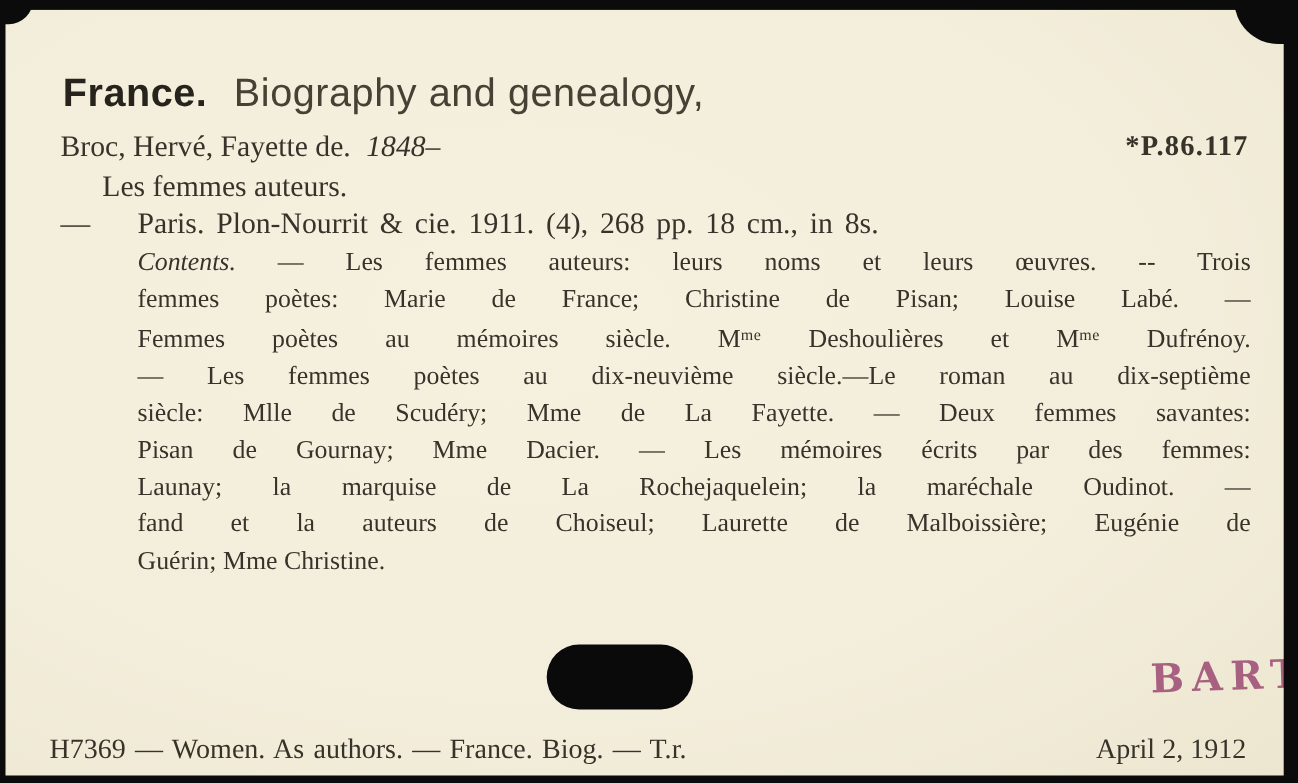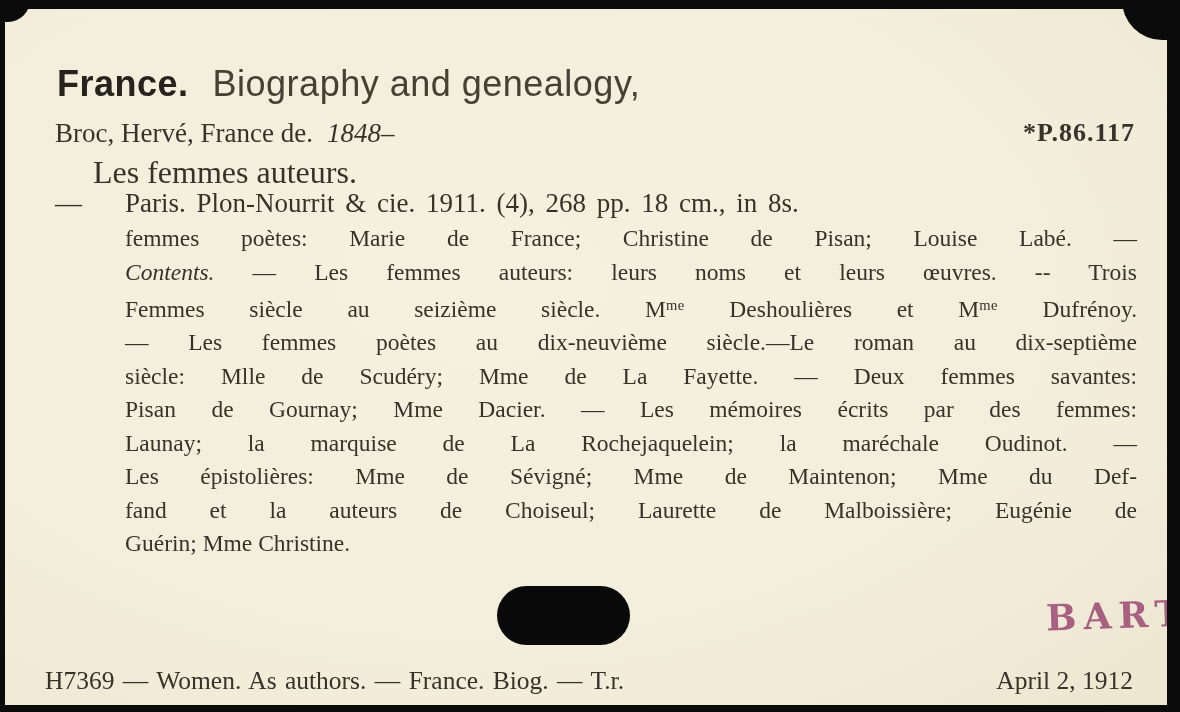--- a/index.html
+++ b/index.html
@@ -75,7 +75,7 @@
   </div>
 
   <div class="author-row">
-    <span class="bold">Broc,</span><span> Hervé, France de.</span><span class="author-dates">1848–</span>
+    <span class="bold">Broc,</span><span> Hervé, Fayette de.</span><span class="author-dates">1848–</span>
     <span class="callnum">*P.86.117</span>
   </div>
 

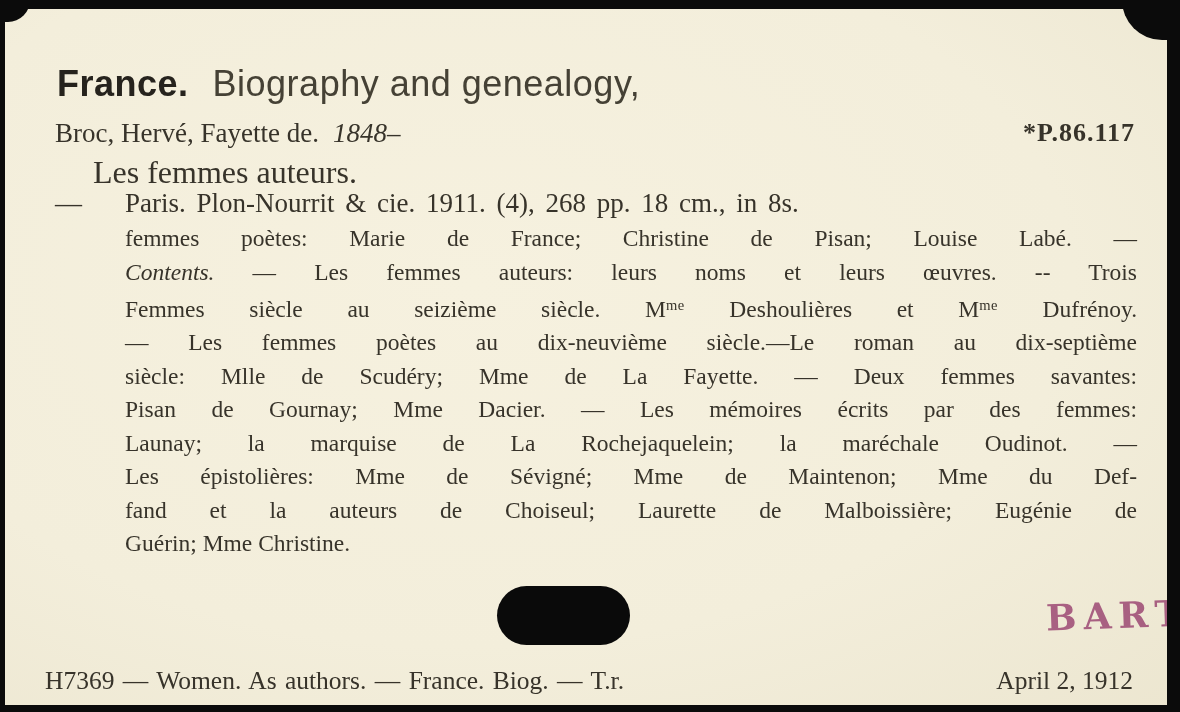--- a/index.html
+++ b/index.html
@@ -33,7 +33,7 @@
   .author-dates{margin-left:14px;font-style:italic;}
   .callnum{position:absolute;right:0;top:0;font-weight:700;font-size:26px;letter-spacing:1px;}
 
-  .title-line{position:absolute;left:93px;top:154px;font-size:32px;}
+  .title-line{position:absolute;left:93px;top:154px;font-size:27px;}
 
   .imprint{position:absolute;left:0;top:188px;width:1180px;font-size:27px;}
   .imprint-dash{position:absolute;left:55px;top:0;}

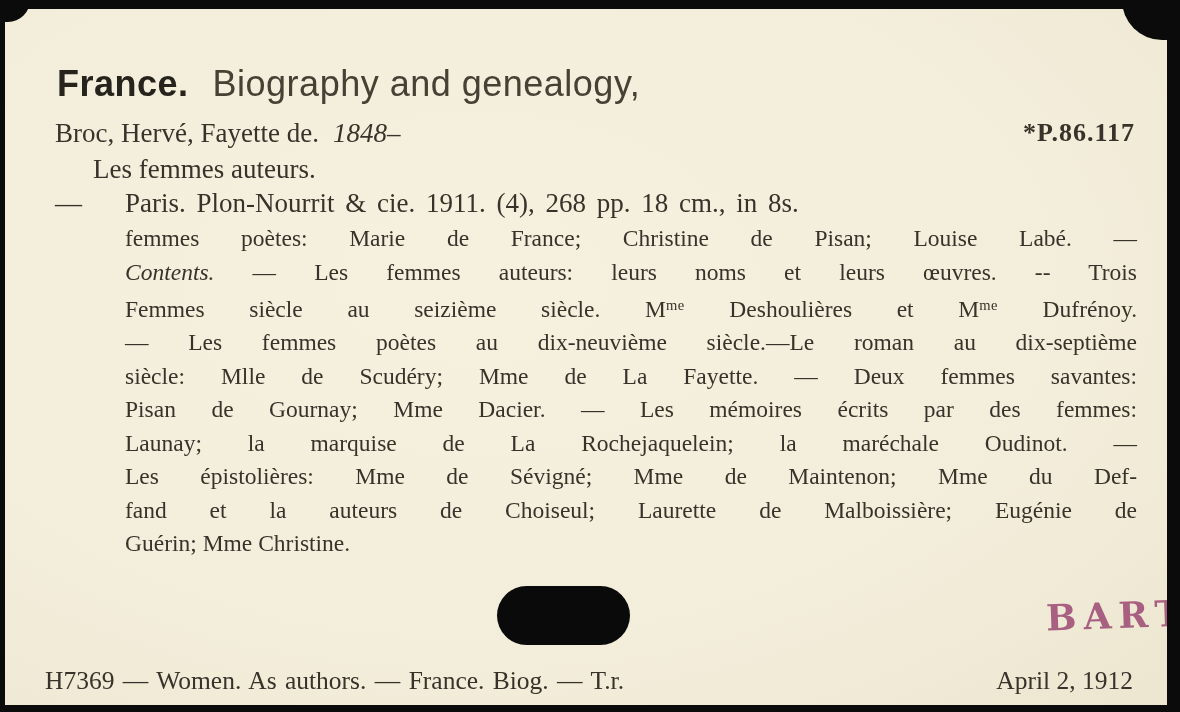--- a/index.html
+++ b/index.html
@@ -87,8 +87,8 @@
   </div>
 
   <div class="contents">
+    <div class="jl"><span class="it">Contents.</span><span> — Les femmes auteurs:  leurs noms et leurs œuvres. -- Trois</span></div>
     <div class="jl">femmes poètes:  Marie de France;  Christine de Pisan;  Louise Labé. —</div>
-    <div class="jl"><span class="it">Contents.</span><span> — Les femmes auteurs:  leurs noms et leurs œuvres. -- Trois</span></div>
     <div class="jl"><span>Femmes siècle au seizième siècle.  M</span><span class="sup">me</span><span> Deshoulières et M</span><span class="sup">me</span><span> Dufrénoy.</span></div>
     <div class="jl">— Les femmes poètes au dix-neuvième siècle.—Le roman au dix-septième</div>
     <div class="jl">siècle:  Mlle de Scudéry;  Mme de La Fayette. — Deux femmes savantes:</div>

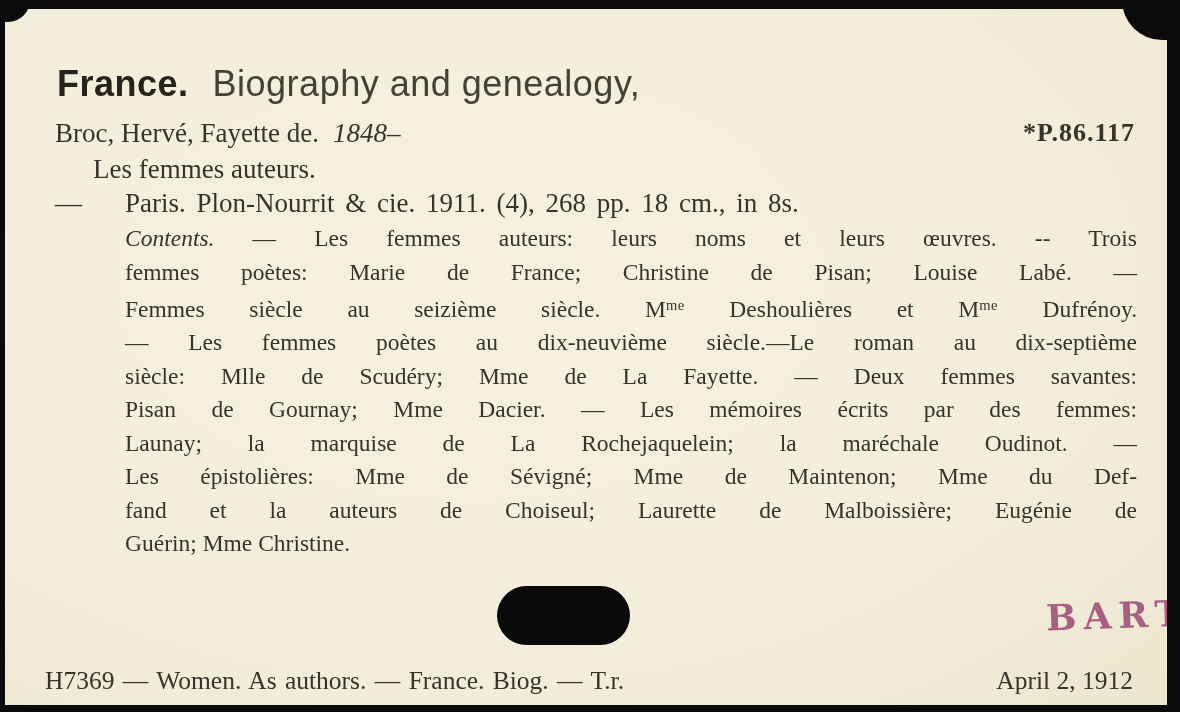--- a/index.html
+++ b/index.html
@@ -89,7 +89,7 @@
   <div class="contents">
     <div class="jl"><span class="it">Contents.</span><span> — Les femmes auteurs:  leurs noms et leurs œuvres. -- Trois</span></div>
     <div class="jl">femmes poètes:  Marie de France;  Christine de Pisan;  Louise Labé. —</div>
-    <div class="jl"><span>Femmes siècle au seizième siècle.  M</span><span class="sup">me</span><span> Deshoulières et M</span><span class="sup">me</span><span> Dufrénoy.</span></div>
+    <div class="jl"><span>Femmes poètes au mémoires siècle.  M</span><span class="sup">me</span><span> Deshoulières et M</span><span class="sup">me</span><span> Dufrénoy.</span></div>
     <div class="jl">— Les femmes poètes au dix-neuvième siècle.—Le roman au dix-septième</div>
     <div class="jl">siècle:  Mlle de Scudéry;  Mme de La Fayette. — Deux femmes savantes:</div>
     <div class="jl">Pisan de Gournay;  Mme Dacier. — Les mémoires écrits par des femmes:</div>

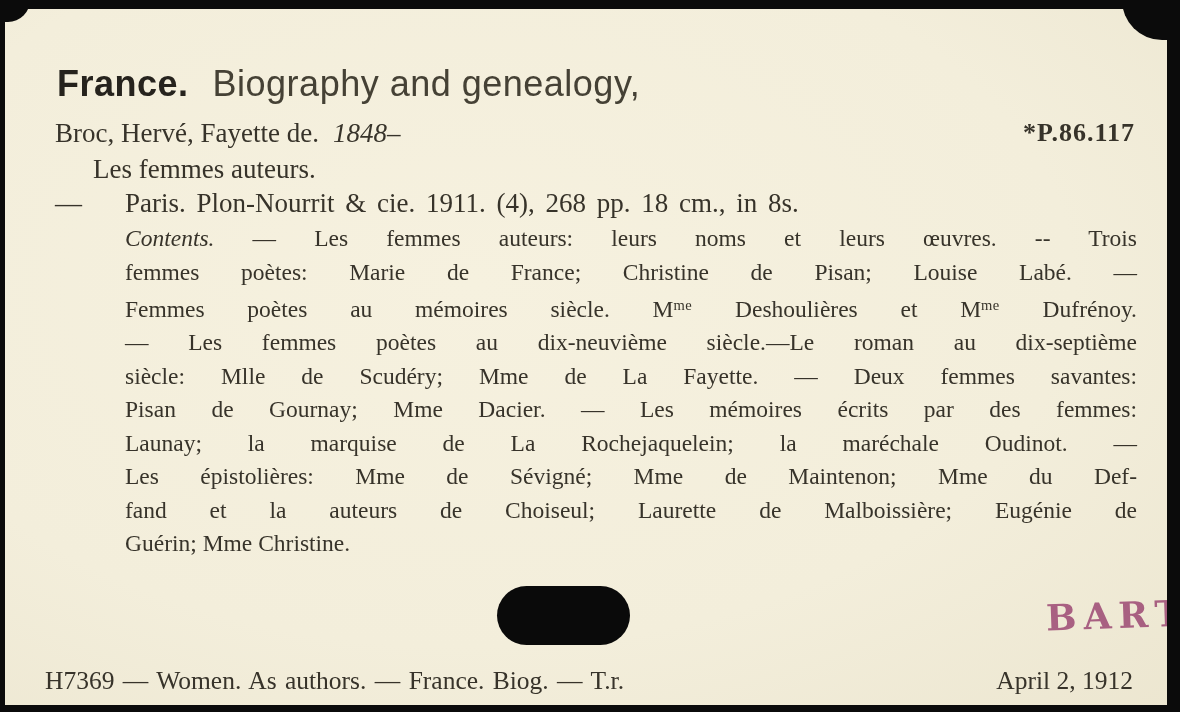--- a/index.html
+++ b/index.html
@@ -94,7 +94,6 @@
     <div class="jl">siècle:  Mlle de Scudéry;  Mme de La Fayette. — Deux femmes savantes:</div>
     <div class="jl">Pisan de Gournay;  Mme Dacier. — Les mémoires écrits par des femmes:</div>
     <div class="jl">Launay; la marquise de La Rochejaquelein; la maréchale Oudinot. —</div>
-    <div class="jl">Les épistolières:  Mme de Sévigné;  Mme de Maintenon;  Mme du Def-</div>
     <div class="jl">fand et la auteurs de Choiseul;  Laurette de Malboissière;  Eugénie de</div>
     <div class="ll">Guérin;  Mme Christine.</div>
   </div>

